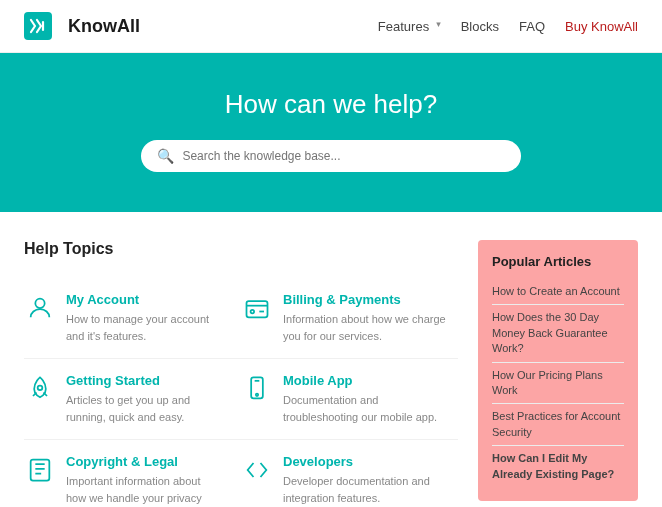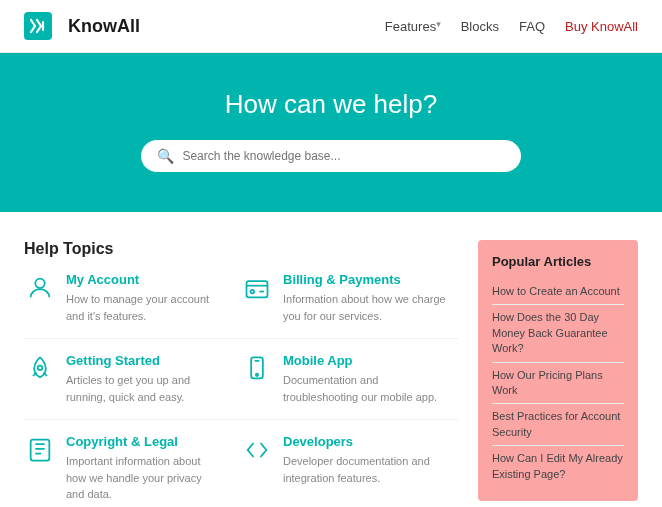--- a/index.html
+++ b/index.html
@@ -38,7 +38,7 @@
       color: #444;
       cursor: pointer;
       display: flex;
-      gap: 0;
+      gap: 7px;
     }
     .nav-item.buy {
       color: #b91c1c;

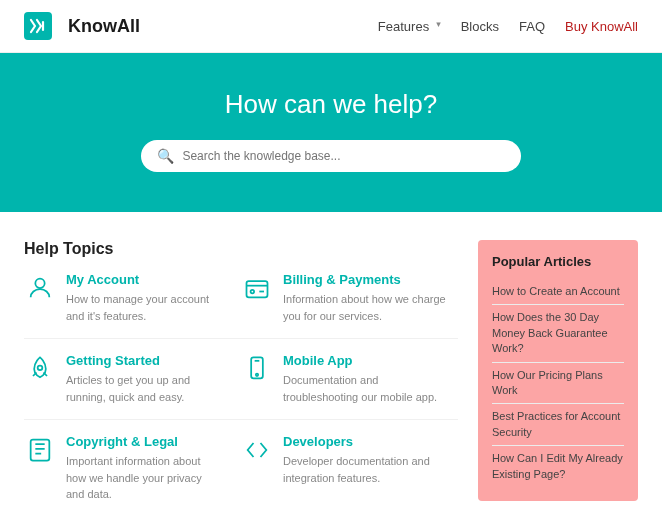--- a/index.html
+++ b/index.html
@@ -100,6 +100,7 @@
       font-size: 16px;
       font-weight: 700;
       color: #222;
+      margin-bottom: 20px;
     }
     .topics-grid {
       display: grid;

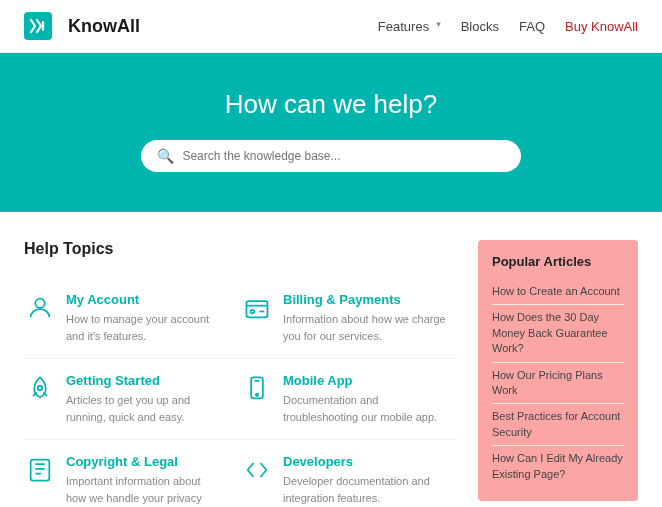--- a/index.html
+++ b/index.html
@@ -175,6 +175,7 @@
     }
     .popular-article:last-child {
       border-bottom: none;
+      font-weight: bold;
     }
   </style>
 </head>

